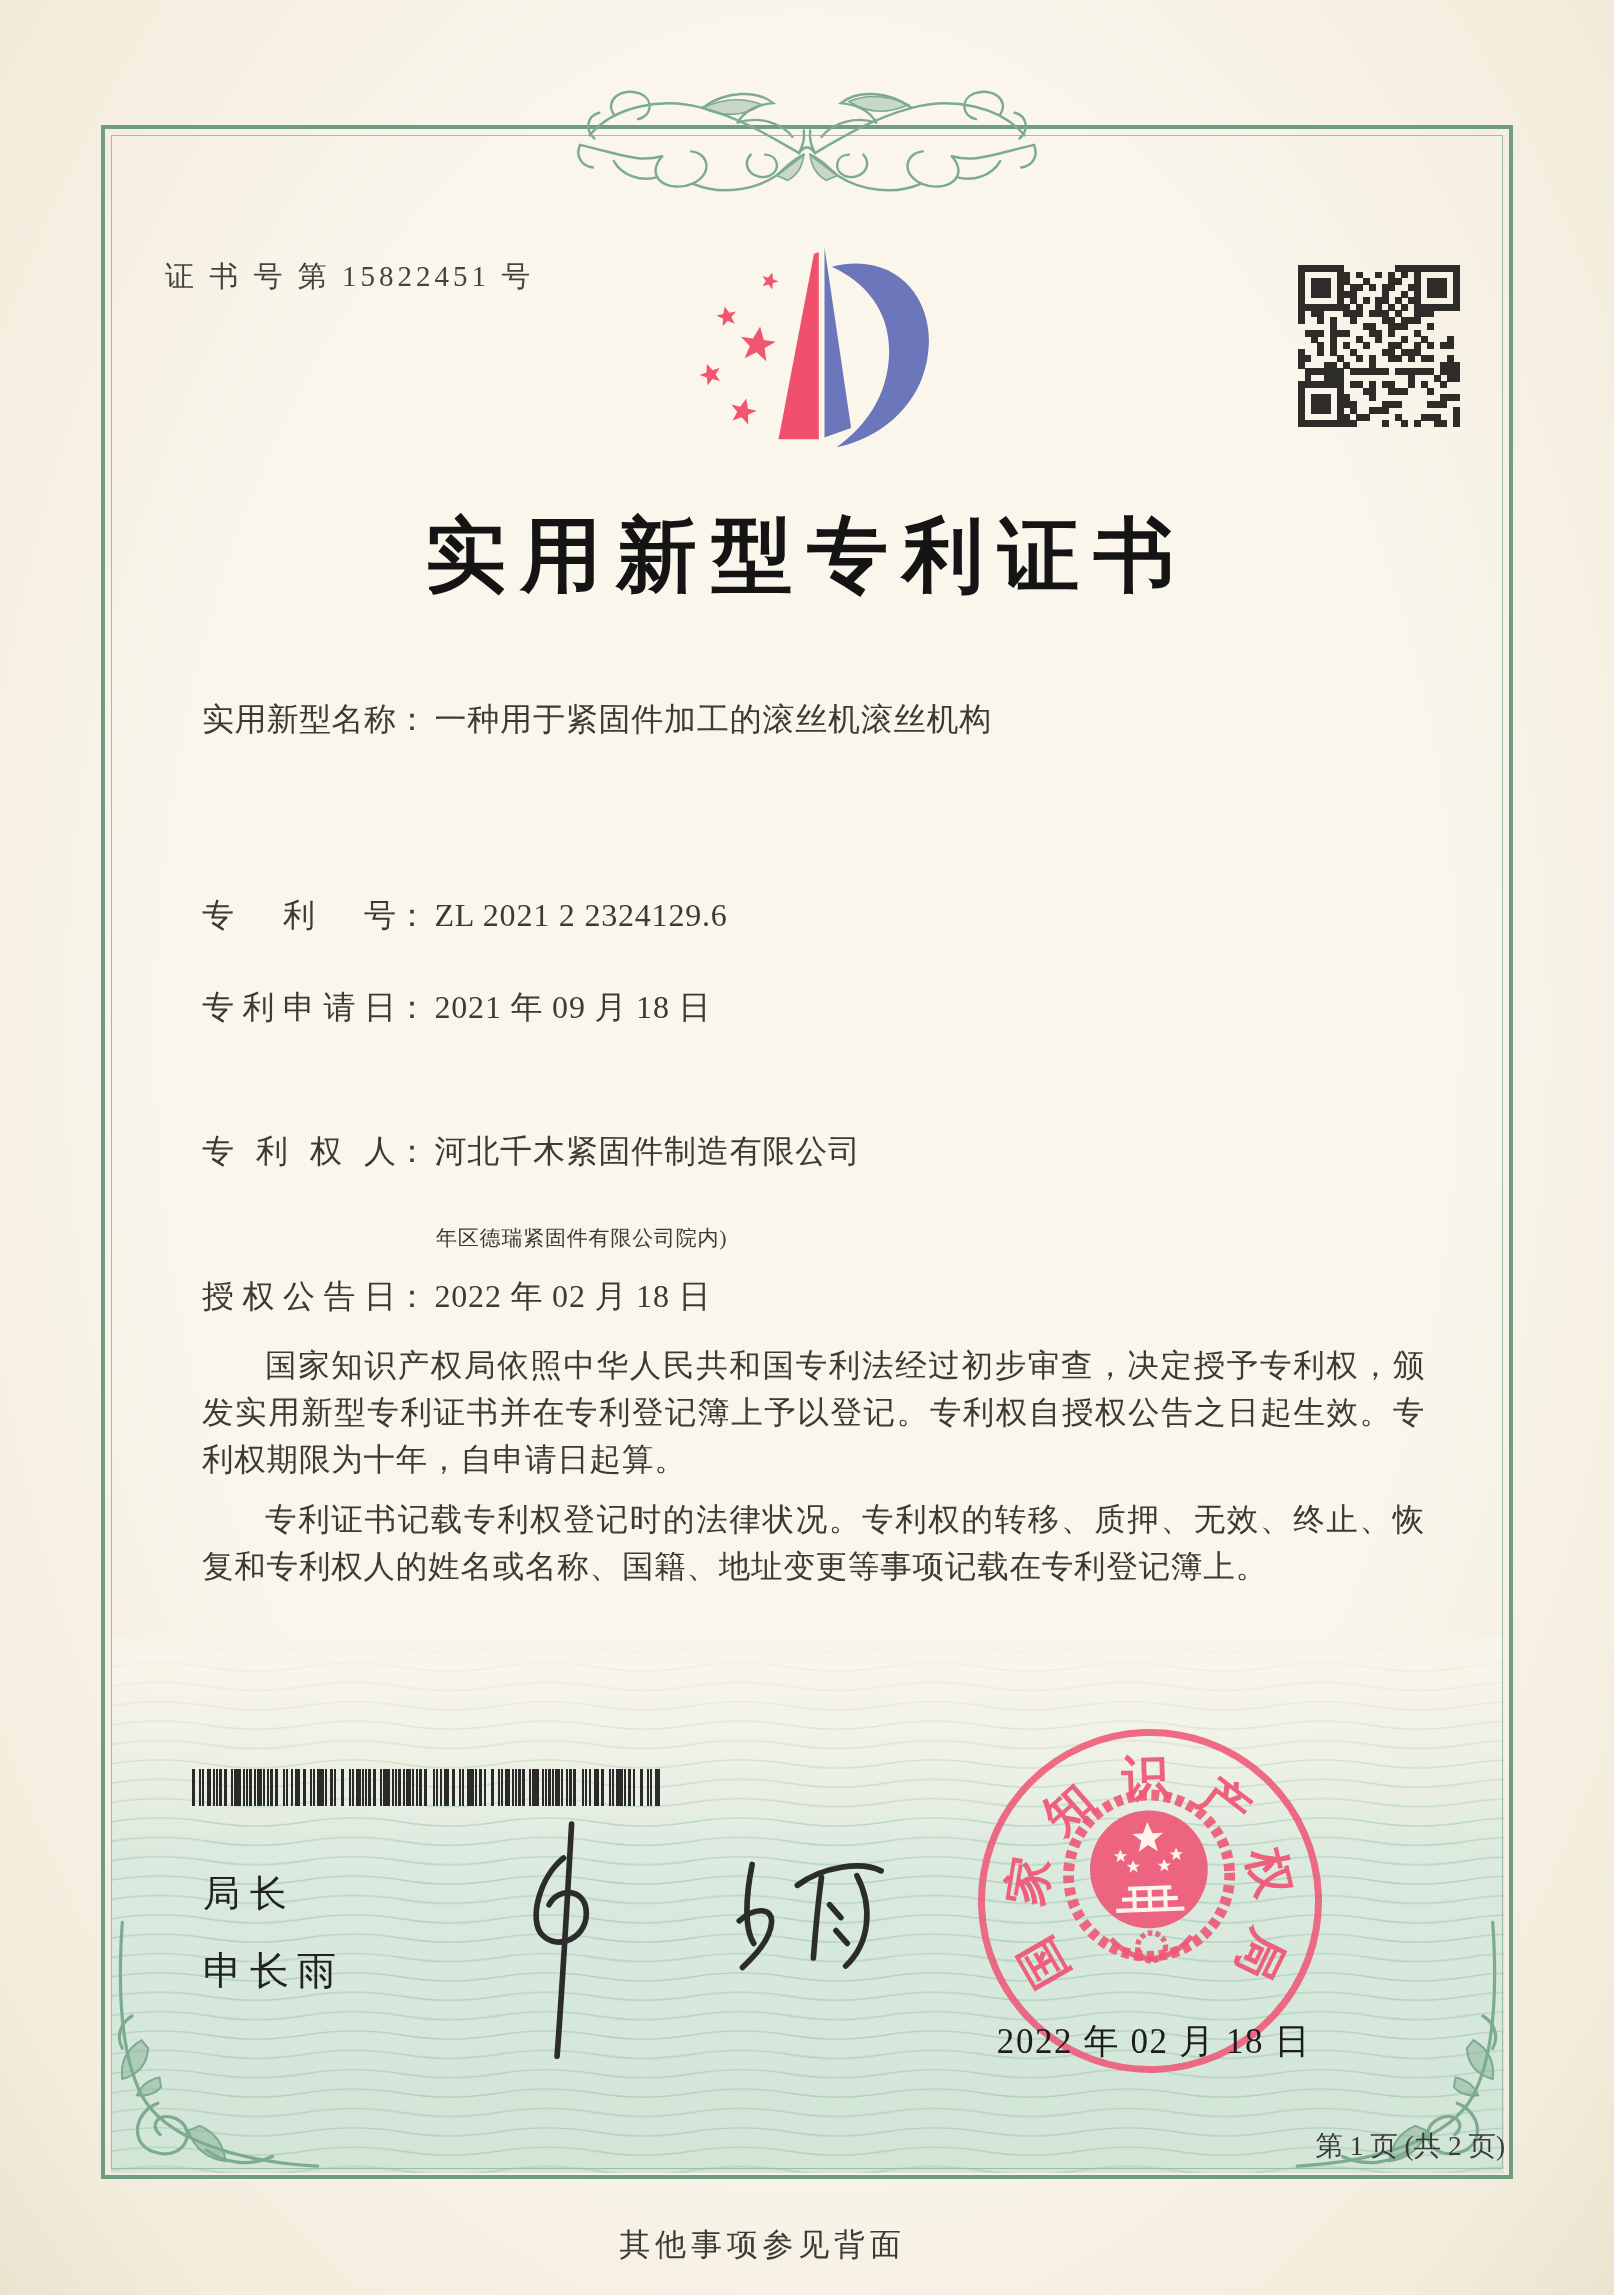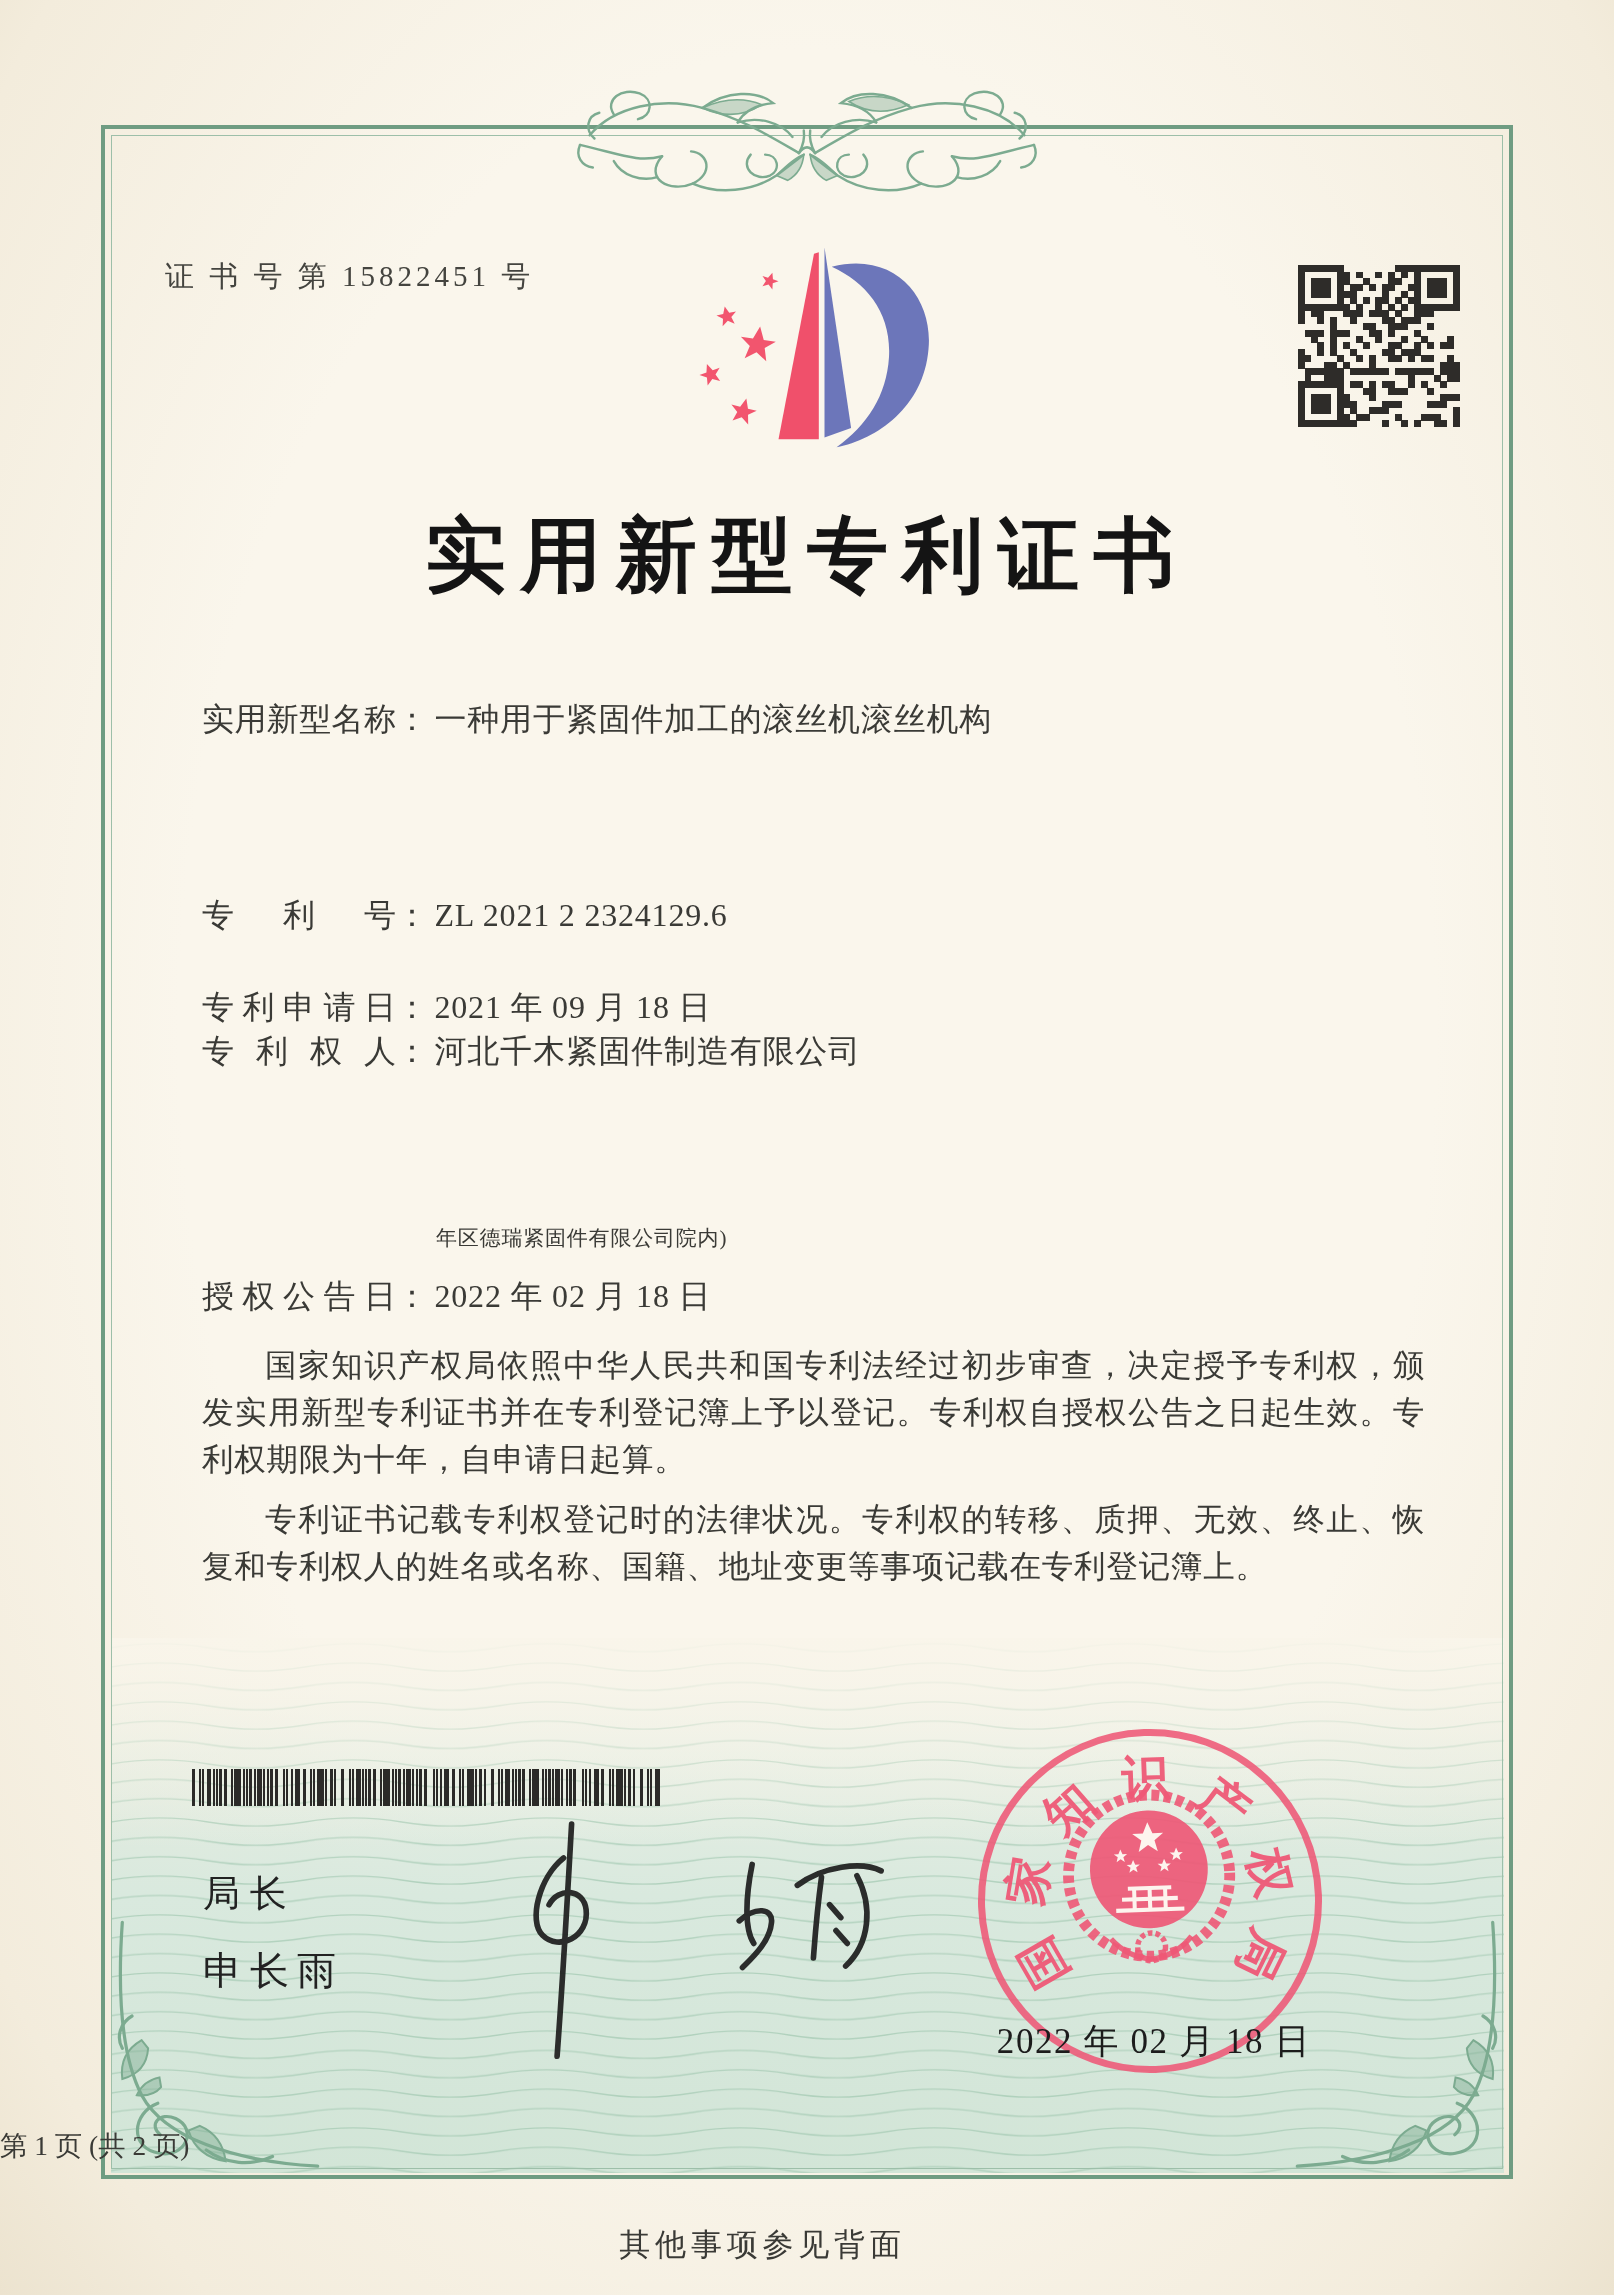--- a/index.html
+++ b/index.html
@@ -457,7 +457,7 @@
   <div class="row" style="top:986px">
     <span class="lab">专利申请日</span><span class="colon">：</span><span class="val">2021 年 09 月 18 日</span>
   </div>
-  <div class="row" style="top:1030px">
+  <div class="row" style="top:1130px">
     <span class="lab">专利权人</span><span class="colon">：</span><span class="val">河北千木紧固件制造有限公司</span>
   </div>
   <div class="addr2" style="top:1224px">年区德瑞紧固件有限公司院内)</div>

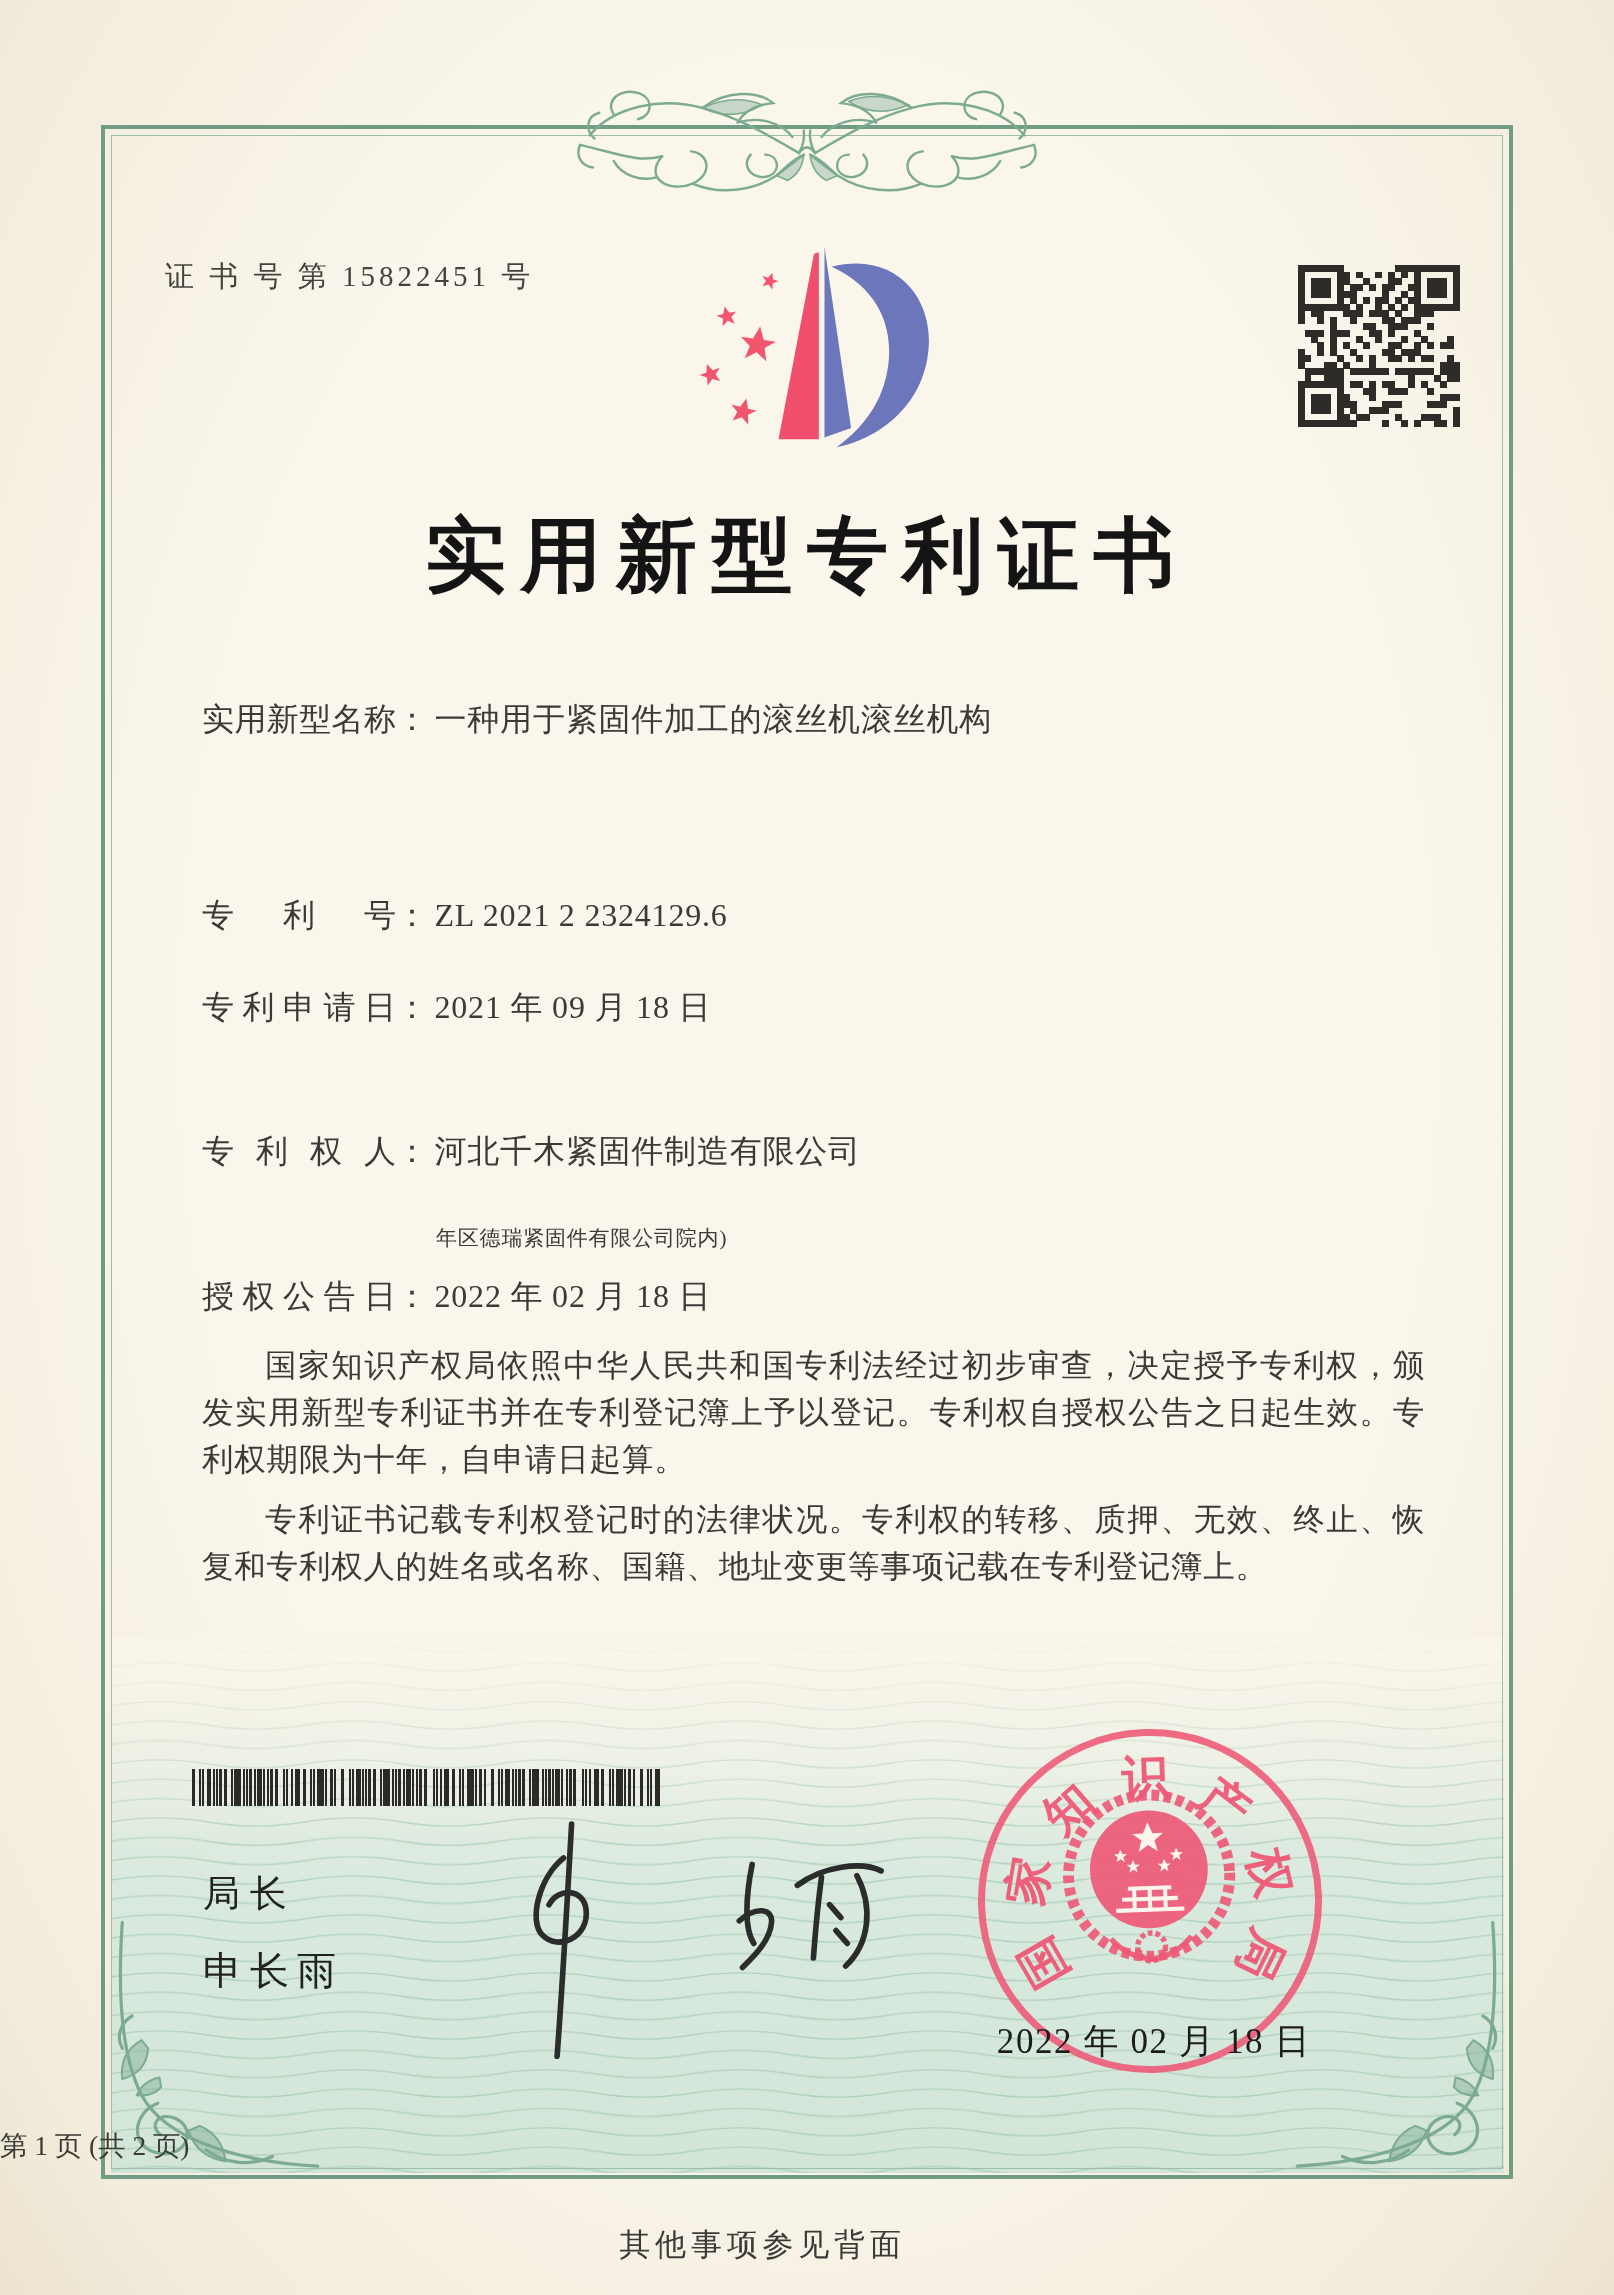--- a/index.html
+++ b/index.html
@@ -50,7 +50,7 @@
   .seal-date{position:absolute;left:952px;top:2018px;width:404px;text-align:center;
              font-size:35px;letter-spacing:1.6px;color:#1c1c1c;z-index:6;}
   
-  .pagenum{position:absolute;left:0;top:2128px;width:1505px;text-align:left;font-size:27.4px;color:#3a3a36;z-index:5;}
+  .pagenum{position:absolute;left:0;top:2128px;width:1505px;text-align:right;font-size:27.4px;color:#3a3a36;z-index:5;}
   .backnote{position:absolute;left:0;top:2224px;width:1525px;text-align:center;font-size:31px;
             letter-spacing:4.8px;color:#3a3a36;}
   .orn{position:absolute;}

